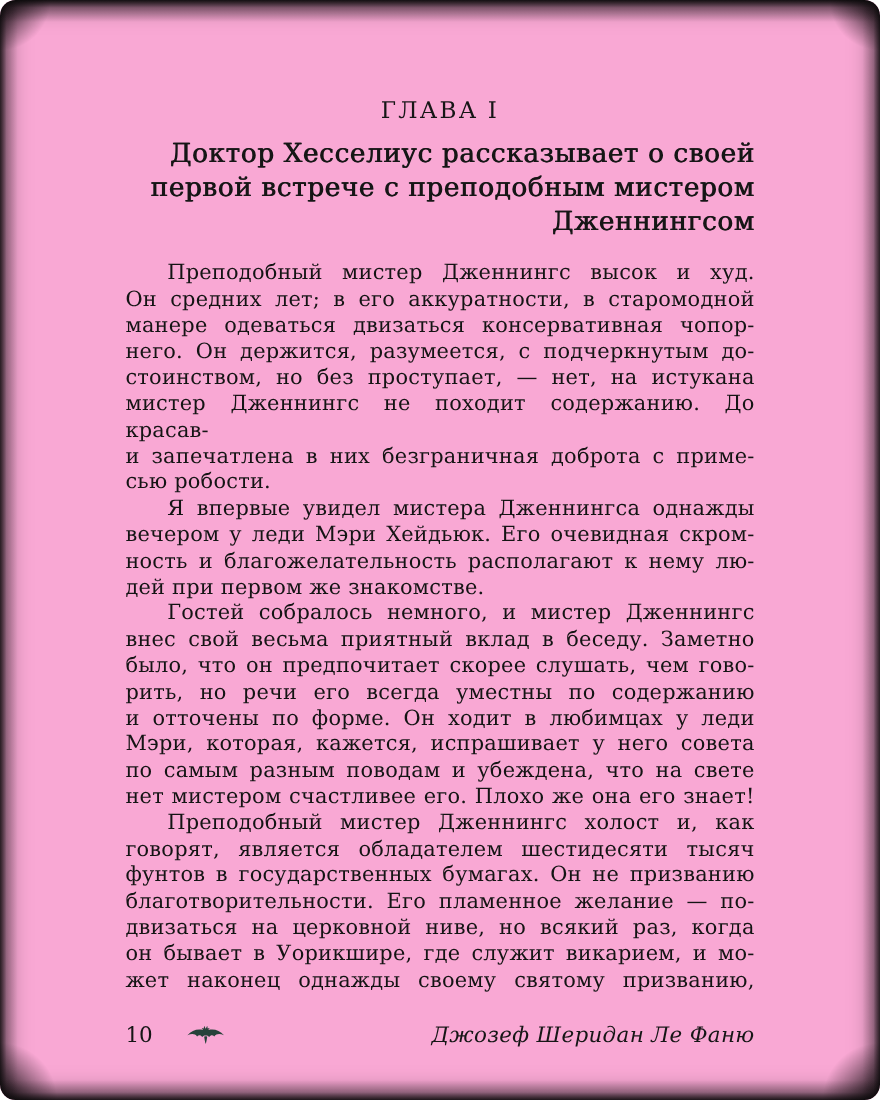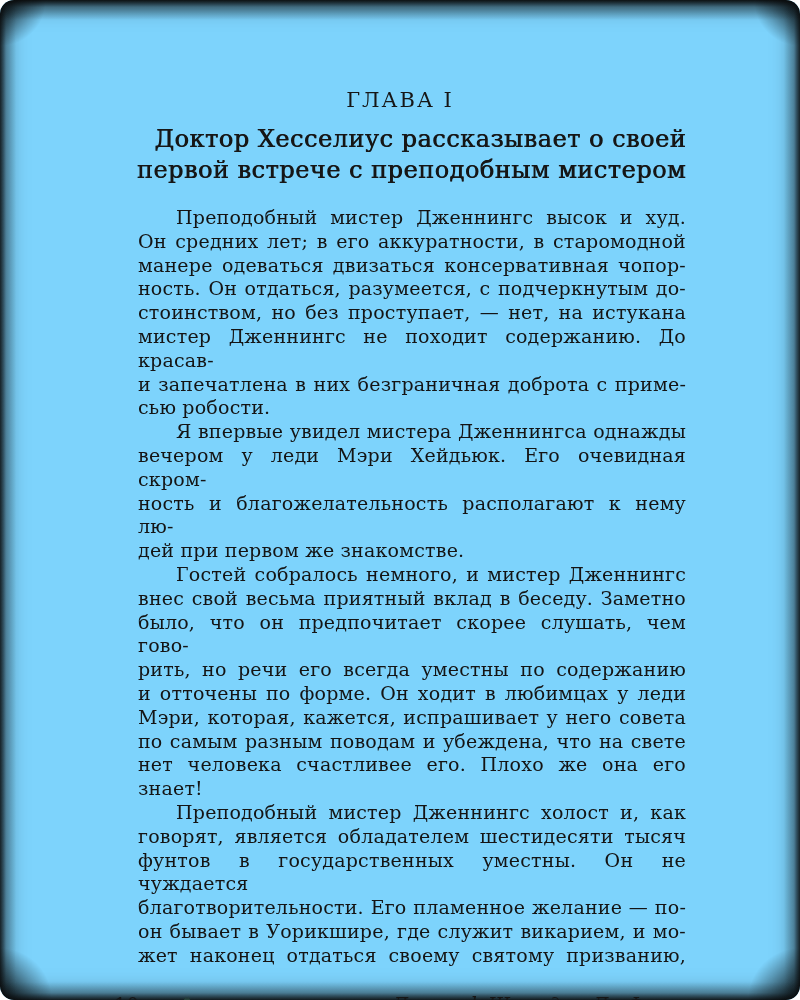--- a/index.html
+++ b/index.html
@@ -12,7 +12,7 @@
     position: relative;
     width: 800px;
     height: 1000px;
-    background: #7dd3fc;
+    background: #f9a8d4;
     overflow: hidden;
     border-radius: 14px;
     box-shadow: inset 0 0 22px 5px rgba(0,0,0,0.55);

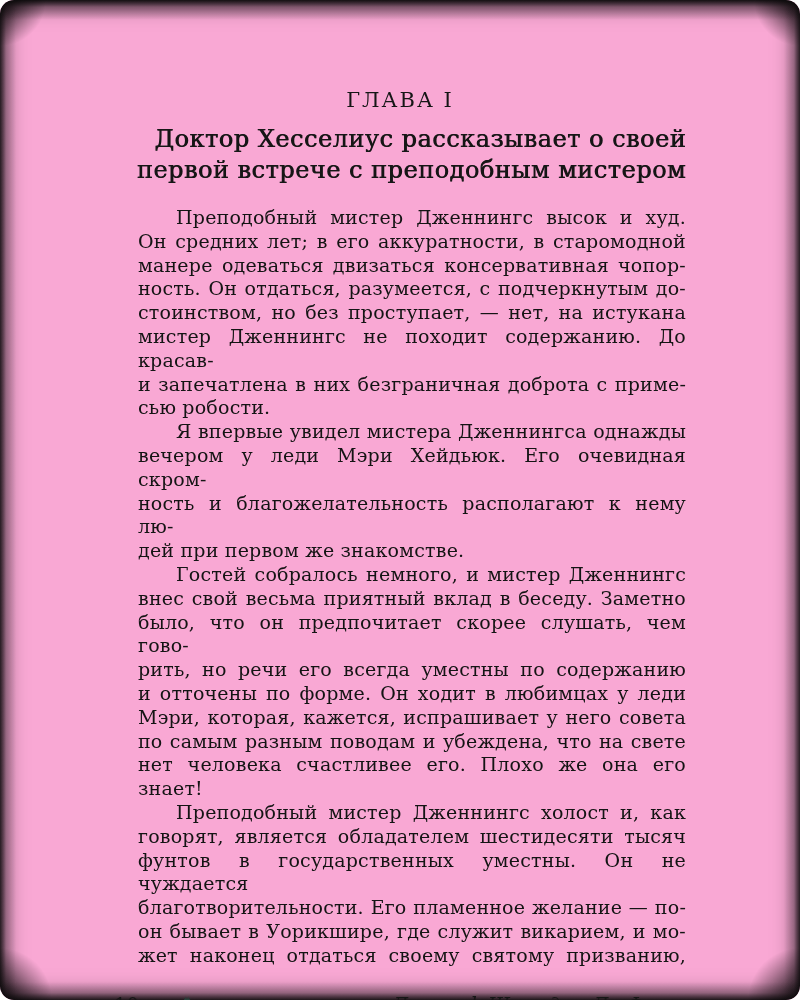--- a/index.html
+++ b/index.html
@@ -108,6 +108,7 @@
     <div class="book-title">
       <div>Доктор Хесселиус рассказывает о своей</div>
       <div>первой встрече с преподобным мистером</div>
+      <div>Дженнингсом</div>
     </div>
 
     <div class="body-text">

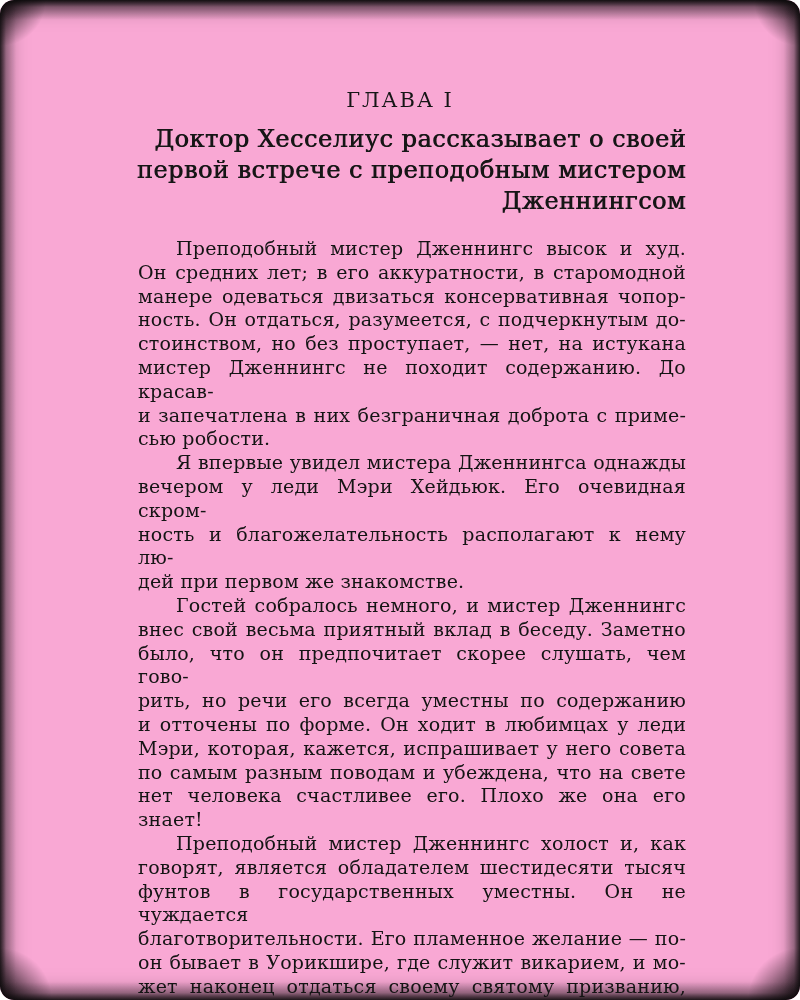--- a/index.html
+++ b/index.html
@@ -67,7 +67,6 @@
   .line {
     white-space: nowrap;
     text-align: left;
-    margin-left: 24px;
   }
   .line.just {
     white-space: normal;

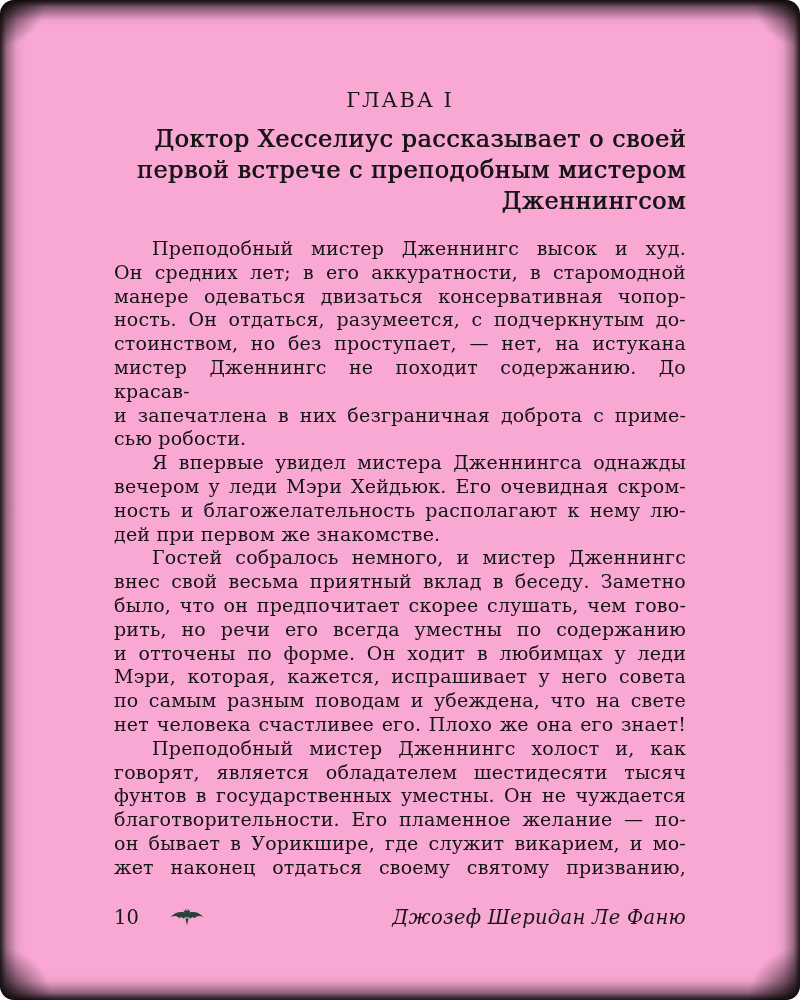--- a/index.html
+++ b/index.html
@@ -114,7 +114,7 @@
         <div class="line indent just">Преподобный мистер Дженнингс высок и худ.</div>
         <div class="line just">Он средних лет; в его аккуратности, в старомодной</div>
         <div class="line just">манере одеваться двизаться консервативная чопор-</div>
-        <div class="line just">ность. Он отдаться, разумеется, с подчеркнутым до-</div>
+        <div class="line just">него. Он держится, разумеется, с подчеркнутым до-</div>
         <div class="line just">стоинством, но без проступает, — нет, на истукана</div>
         <div class="line just">мистер Дженнингс не походит содержанию. До красав-</div>
         <div class="line just">и запечатлена в них безграничная доброта с приме-</div>

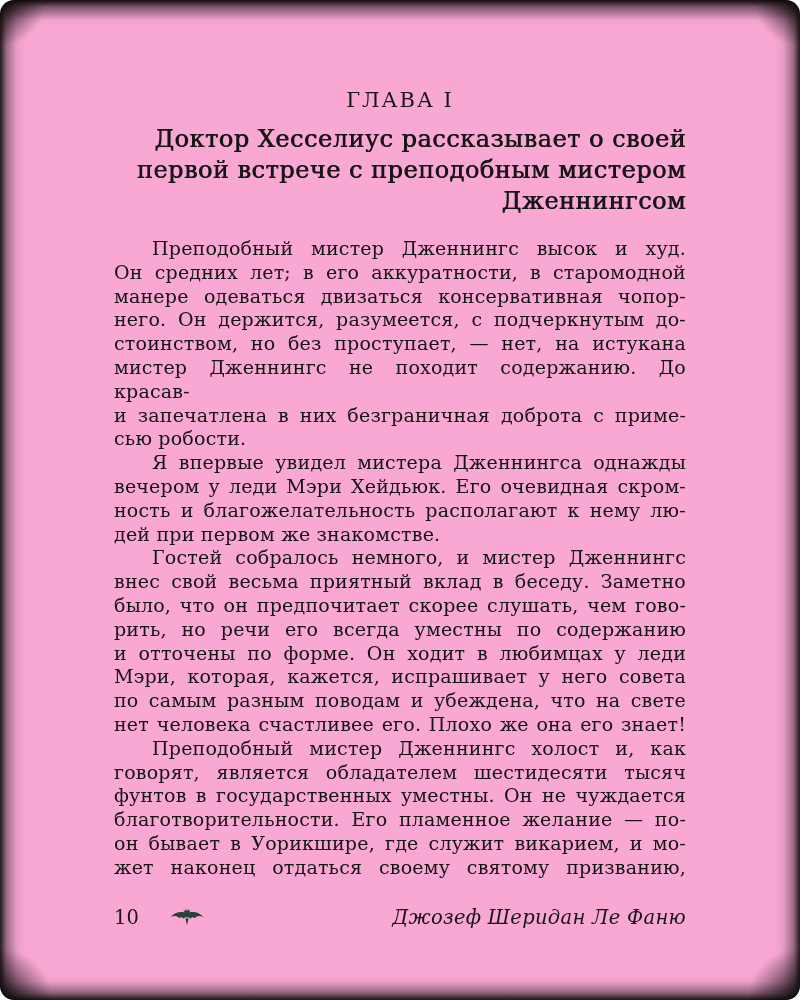--- a/index.html
+++ b/index.html
@@ -130,7 +130,7 @@
         <div class="line just">и отточены по форме. Он ходит в любимцах у леди</div>
         <div class="line just">Мэри, которая, кажется, испрашивает у него совета</div>
         <div class="line just">по самым разным поводам и убеждена, что на свете</div>
-        <div class="line just">нет человека счастливее его. Плохо же она его знает!</div>
+        <div class="line just">нет мистером счастливее его. Плохо же она его знает!</div>
         <div class="line indent just">Преподобный мистер Дженнингс холост и, как</div>
         <div class="line just">говорят, является обладателем шестидесяти тысяч</div>
         <div class="line just">фунтов в государственных уместны. Он не чуждается</div>

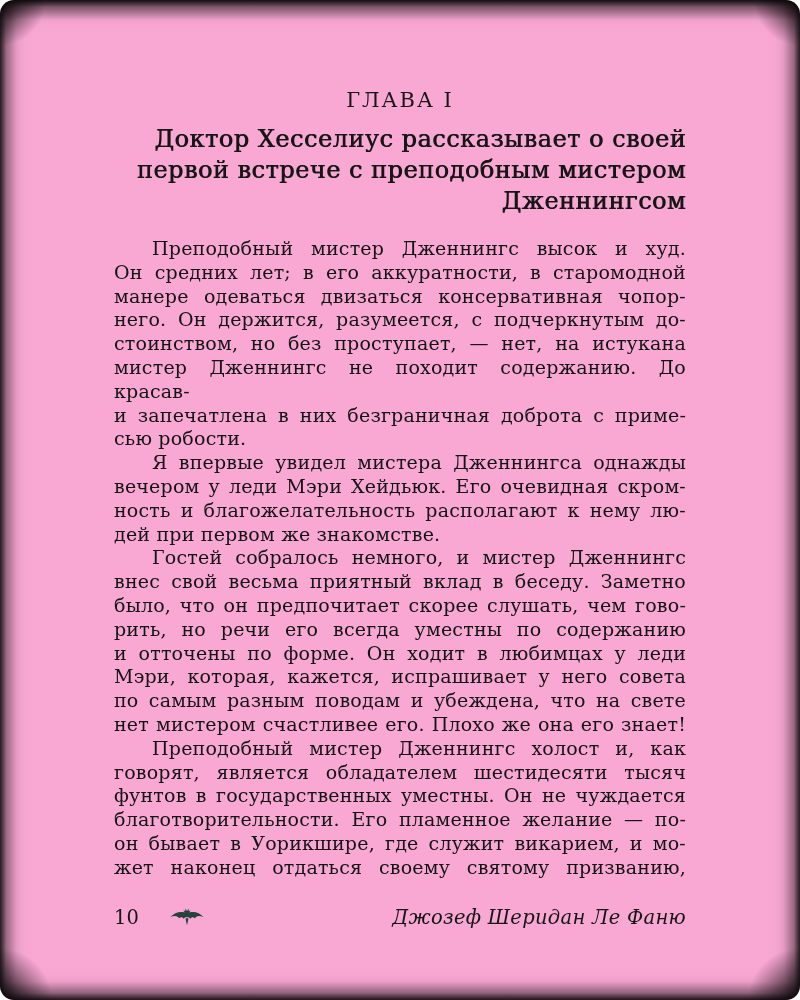--- a/index.html
+++ b/index.html
@@ -133,7 +133,7 @@
         <div class="line just">нет мистером счастливее его. Плохо же она его знает!</div>
         <div class="line indent just">Преподобный мистер Дженнингс холост и, как</div>
         <div class="line just">говорят, является обладателем шестидесяти тысяч</div>
-        <div class="line just">фунтов в государственных уместны. Он не чуждается</div>
+        <div class="line just">фунтов в государственных бумагах. Он не призванию</div>
         <div class="line just">благотворительности. Его пламенное желание — по-</div>
         <div class="line just">он бывает в Уорикшире, где служит викарием, и мо-</div>
         <div class="line just">жет наконец отдаться своему святому призванию,</div>

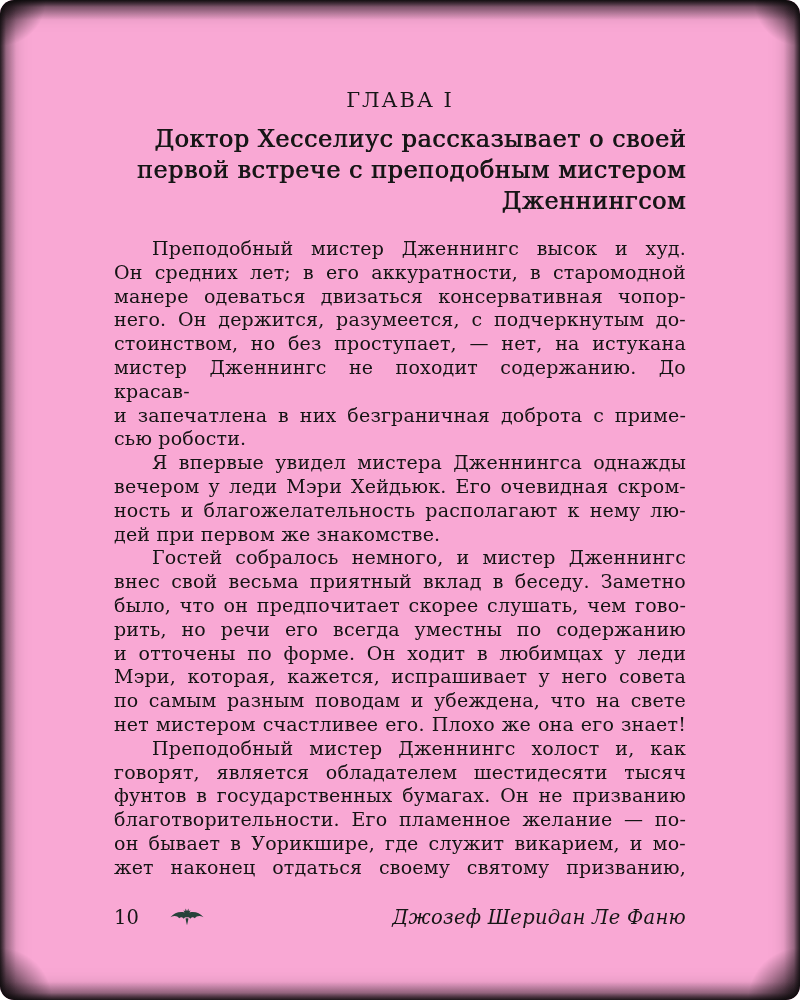--- a/index.html
+++ b/index.html
@@ -135,6 +135,7 @@
         <div class="line just">говорят, является обладателем шестидесяти тысяч</div>
         <div class="line just">фунтов в государственных бумагах. Он не призванию</div>
         <div class="line just">благотворительности. Его пламенное желание — по-</div>
+        <div class="line just">двизаться на церковной ниве, но всякий раз, когда</div>
         <div class="line just">он бывает в Уорикшире, где служит викарием, и мо-</div>
         <div class="line just">жет наконец отдаться своему святому призванию,</div>
       </div>

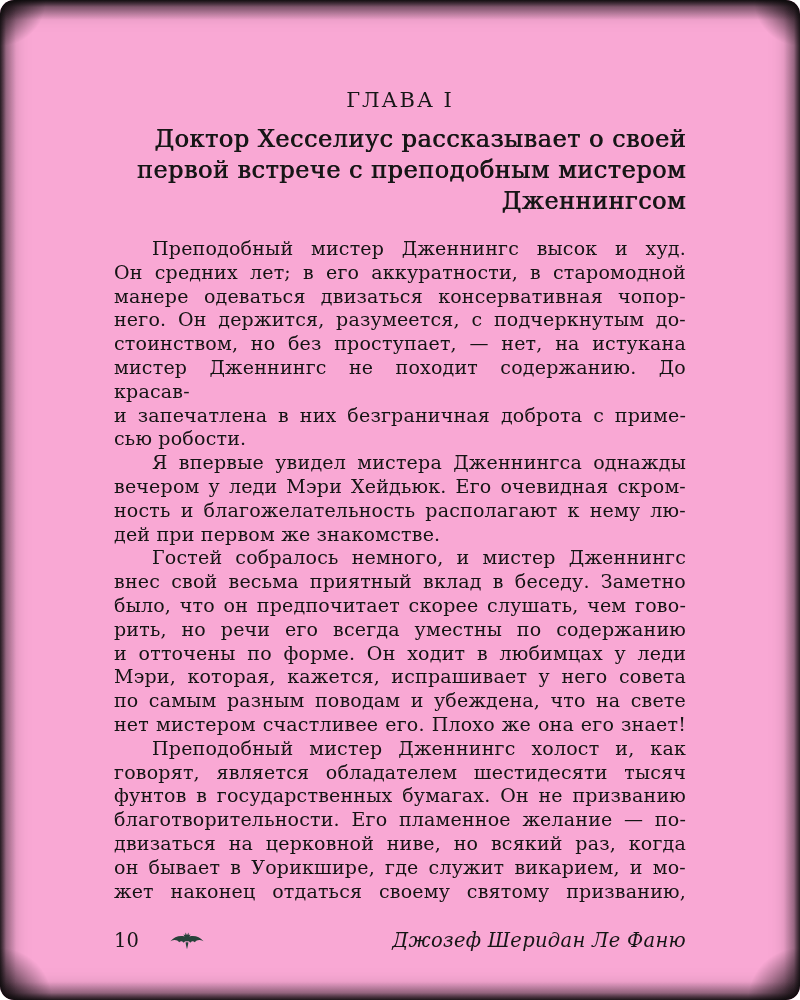--- a/index.html
+++ b/index.html
@@ -137,7 +137,7 @@
         <div class="line just">благотворительности. Его пламенное желание — по-</div>
         <div class="line just">двизаться на церковной ниве, но всякий раз, когда</div>
         <div class="line just">он бывает в Уорикшире, где служит викарием, и мо-</div>
-        <div class="line just">жет наконец отдаться своему святому призванию,</div>
+        <div class="line just">жет наконец однажды своему святому призванию,</div>
       </div>
 
     <div class="footer">

